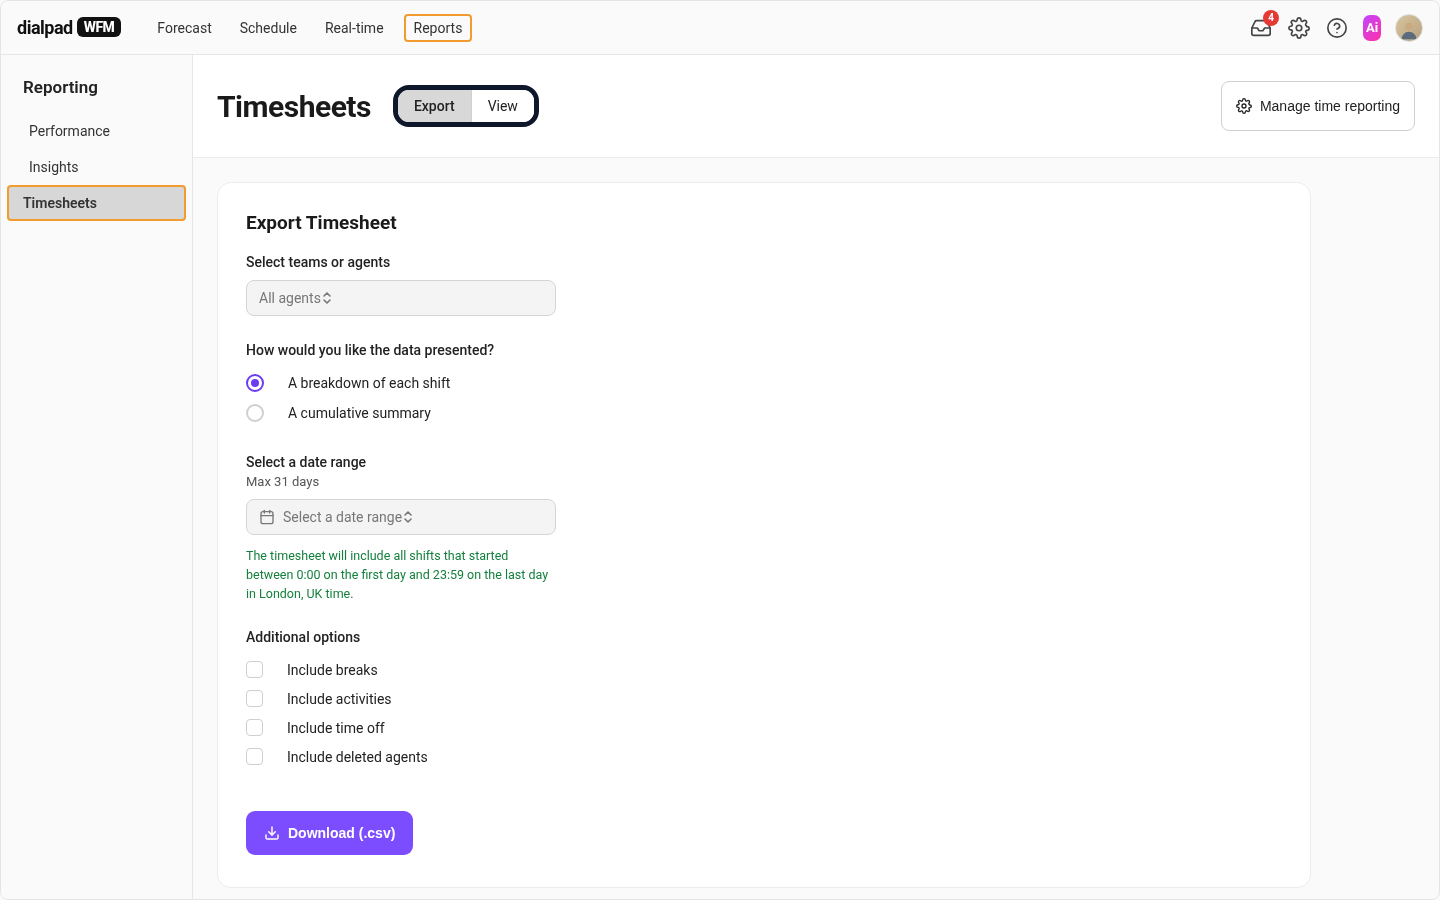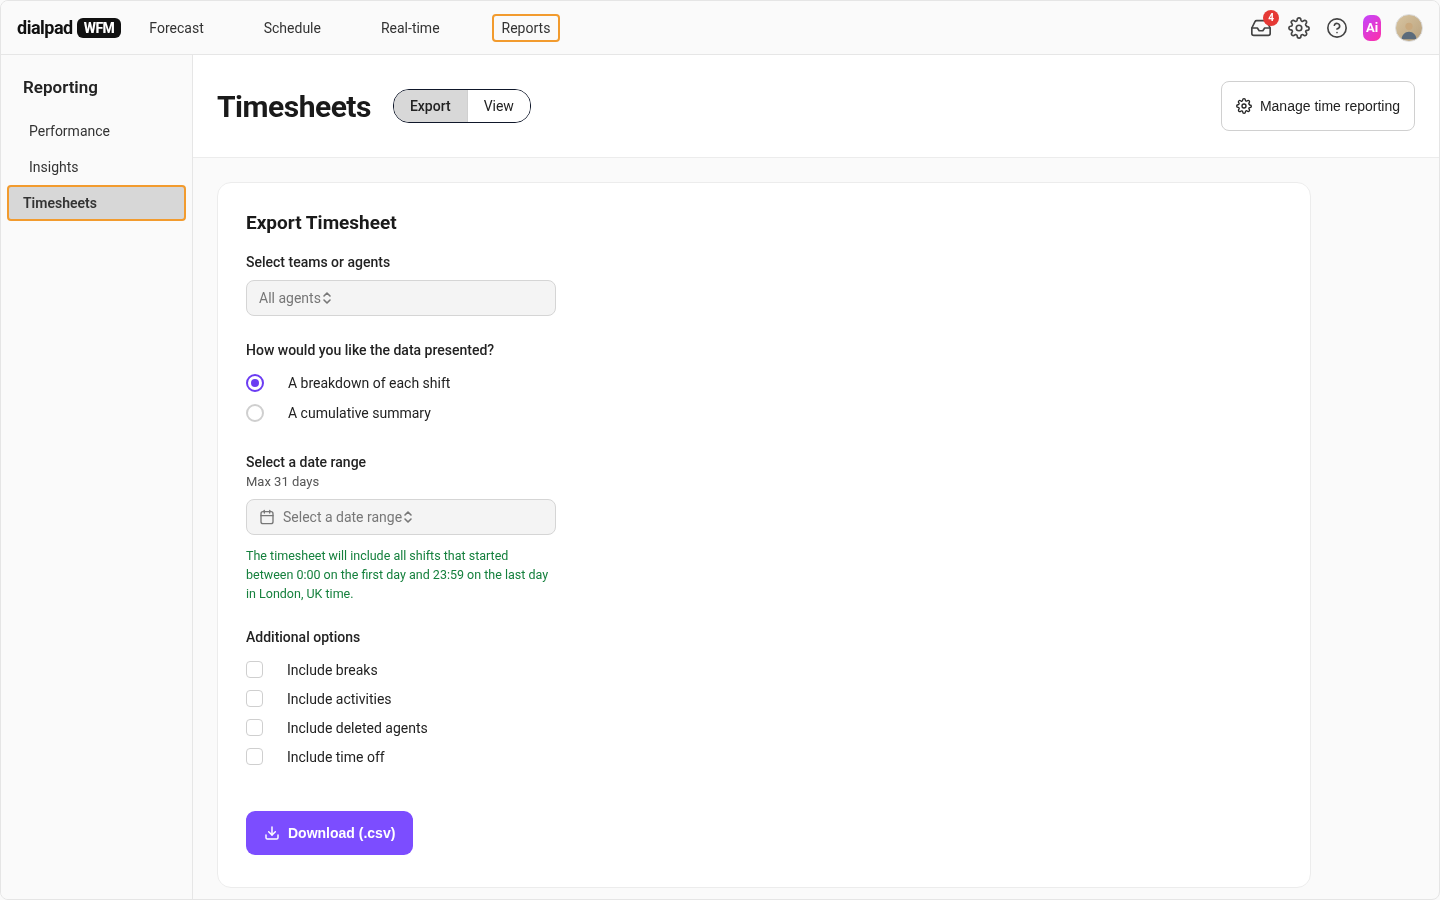--- a/index.html
+++ b/index.html
@@ -25,12 +25,12 @@
   }
   .logo {
     display: flex;
-    align-items: flex-end;
+    align-items: flex-start;
     font-weight: 700;
     font-size: 18px;
     letter-spacing: -0.5px;
     color: #111;
-    margin-right: 20px;
+    margin-right: 28px;
   }
   .logo .wfm {
     background: #111;

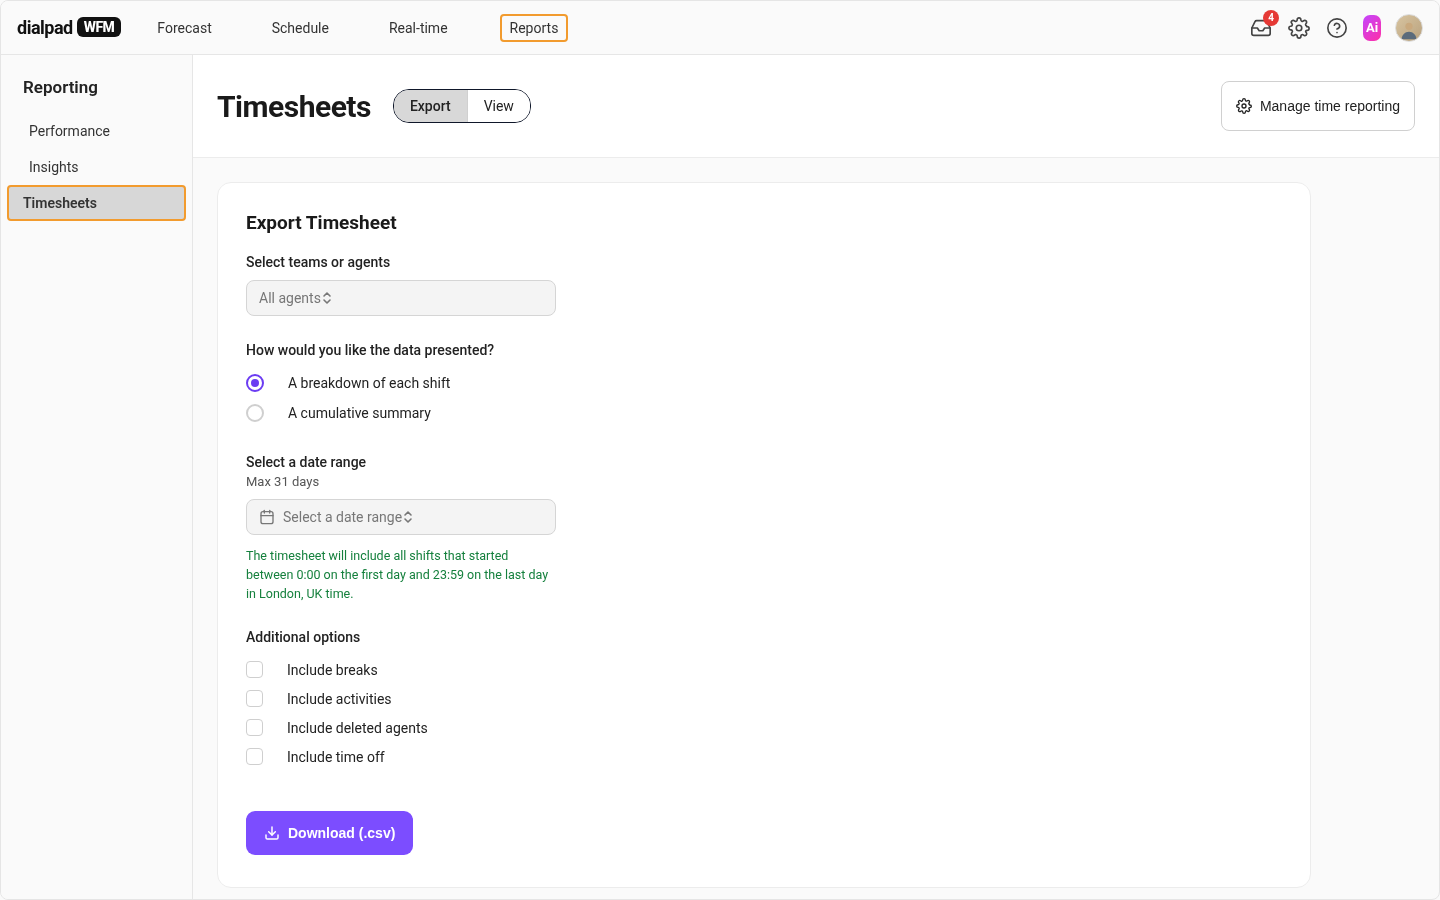--- a/index.html
+++ b/index.html
@@ -41,7 +41,7 @@
     margin-left: 4px;
     font-weight: 800;
   }
-  .nav-items { display: flex; gap: 44px; }
+  .nav-items { display: flex; gap: 12px; }
   .nav-item {
     font-size: 14px;
     color: #333;

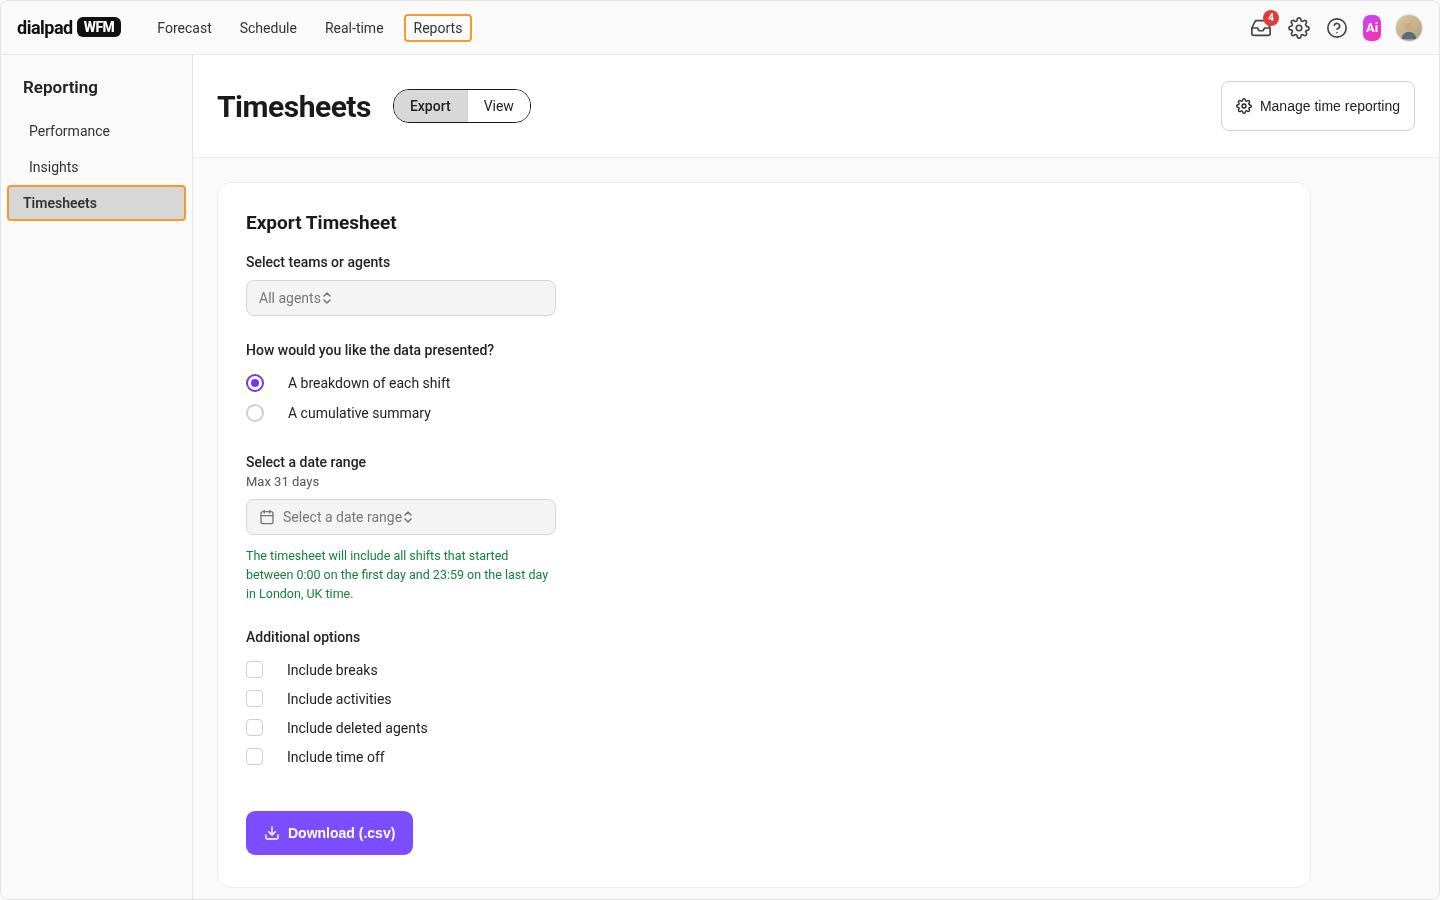--- a/index.html
+++ b/index.html
@@ -122,7 +122,7 @@
   }
   .page-title { font-size:30px; font-weight:700; letter-spacing:-0.5px; }
   .seg {
-    display:flex; border:1px solid #0f172a; border-radius:16px; overflow:hidden;
+    display:flex; border:5px solid #0f172a; border-radius:16px; overflow:hidden;
   }
   .seg-btn {
     padding:8px 16px; font-size:14px; background:#fff; cursor:pointer; color:#222;

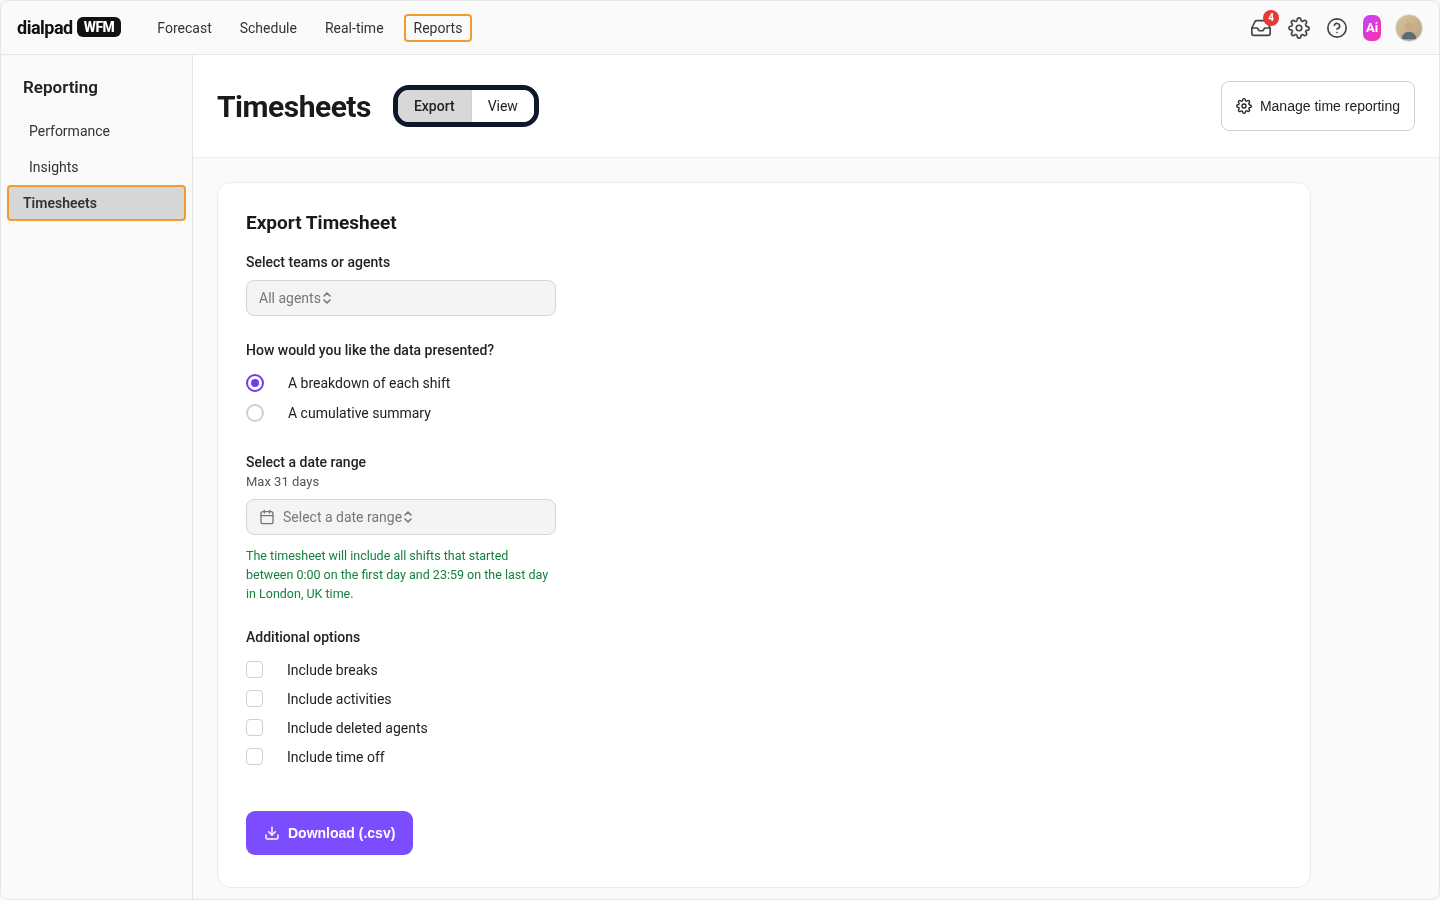--- a/index.html
+++ b/index.html
@@ -322,11 +322,11 @@
           </div>
           <div class="check-row">
             <div class="check"></div>
-            <span>Include deleted agents</span>
+            <span>Include time off</span>
           </div>
           <div class="check-row">
             <div class="check"></div>
-            <span>Include time off</span>
+            <span>Include deleted agents</span>
           </div>
         </div>
 

